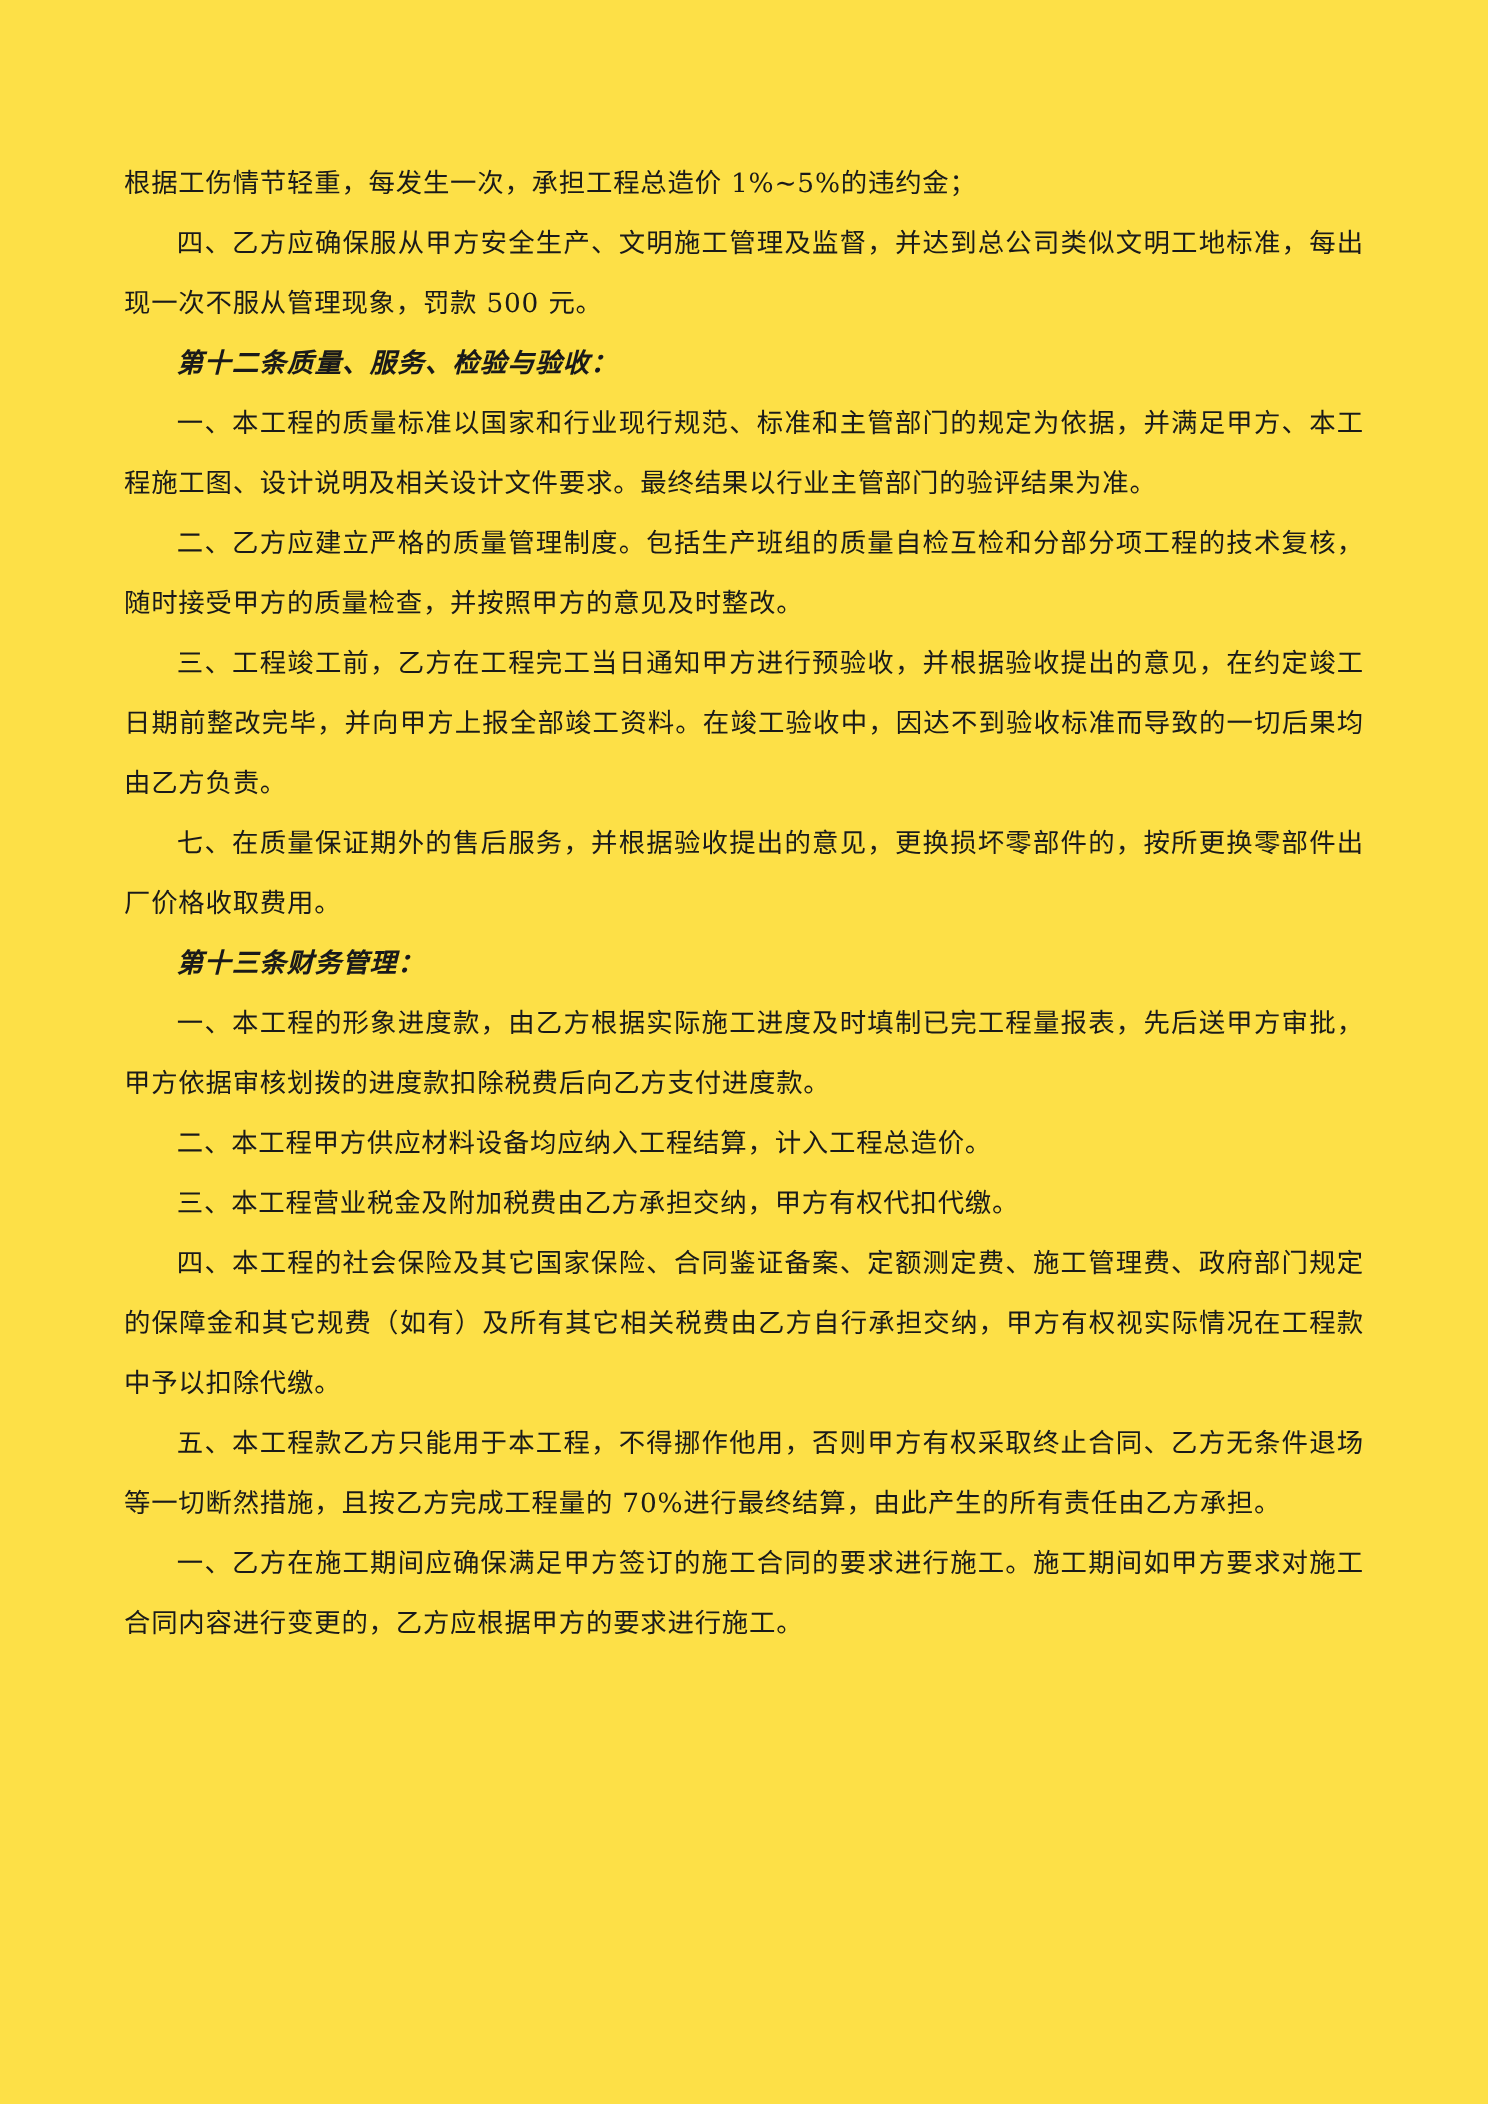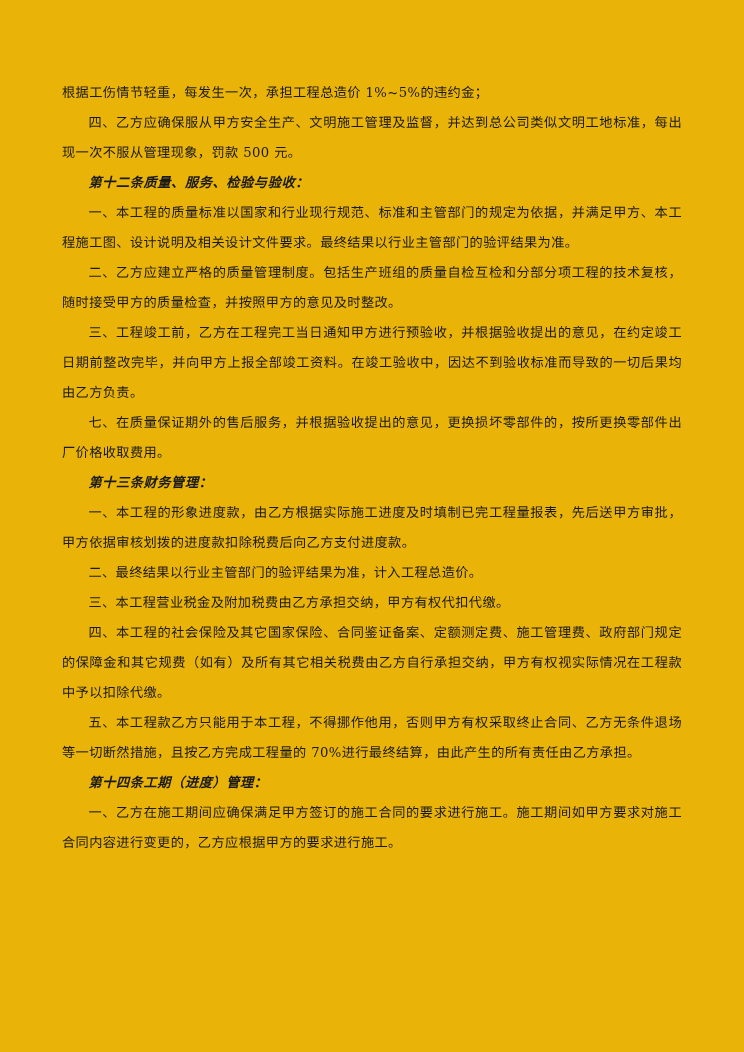--- a/index.html
+++ b/index.html
@@ -19,7 +19,7 @@
     height: 1052px;
     box-sizing: border-box;
     padding: 78px 62px 40px 62px;
-    background: #eab308;
+    background: #fde047;
   }
   .doc-body {
     font-size: 13.2px;

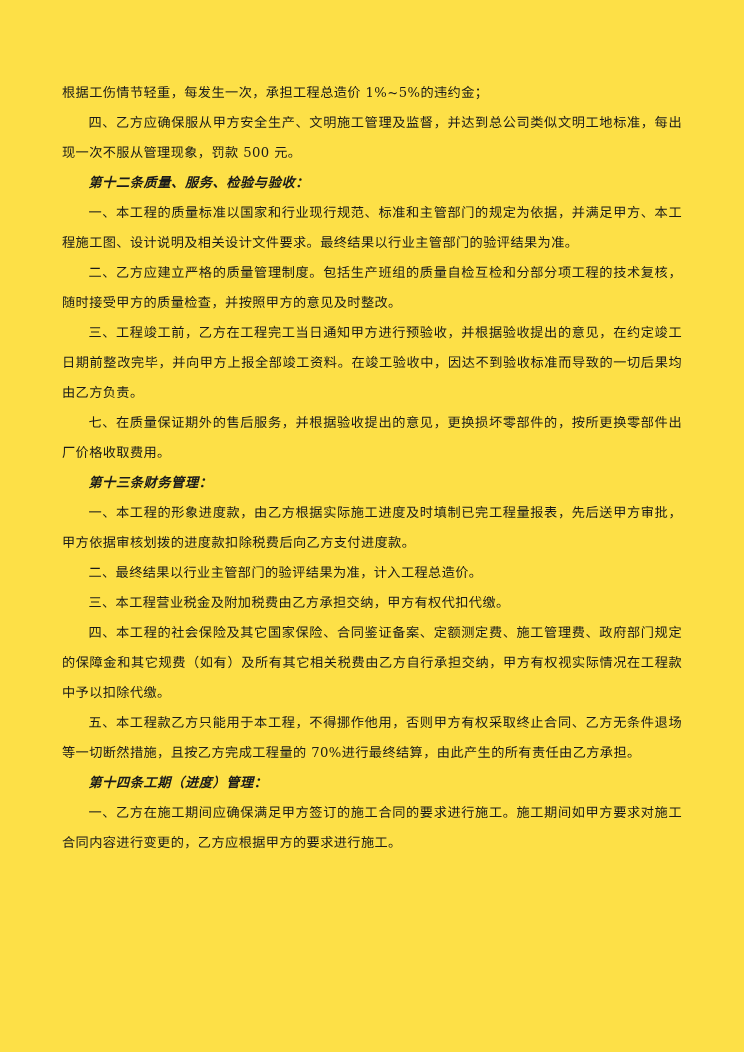--- a/index.html
+++ b/index.html
@@ -72,7 +72,7 @@
 
     <p class="para">一、本工程的形象进度款，由乙方根据实际施工进度及时填制已完工程量报表，先后送甲方审批，甲方依据审核划拨的进度款扣除税费后向乙方支付进度款。</p>
 
-    <p class="para">二、最终结果以行业主管部门的验评结果为准，计入工程总造价。</p>
+    <p class="para">二、本工程甲方供应材料设备均应纳入工程结算，计入工程总造价。</p>
 
     <p class="para">三、本工程营业税金及附加税费由乙方承担交纳，甲方有权代扣代缴。</p>
 

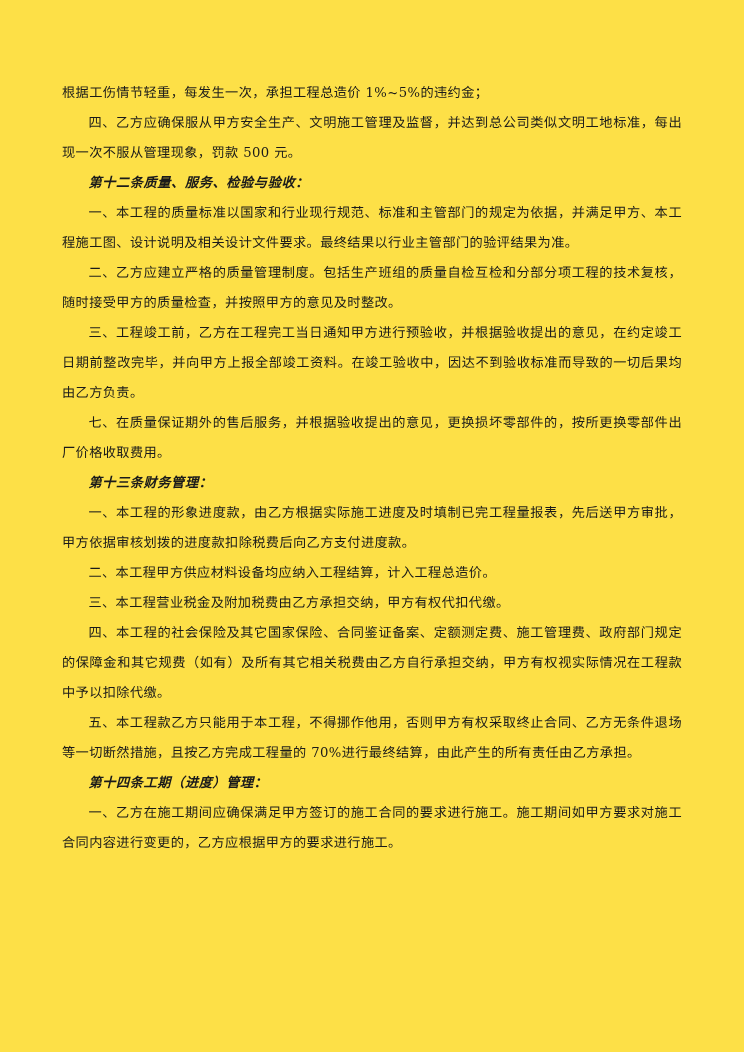--- a/index.html
+++ b/index.html
@@ -80,7 +80,6 @@
 
     <p class="para">五、本工程款乙方只能用于本工程，不得挪作他用，否则甲方有权采取终止合同、乙方无条件退场等一切断然措施，且按乙方完成工程量的 70%进行最终结算，由此产生的所有责任由乙方承担。</p>
 
-    <p class="heading">第十四条工期（进度）管理：</p>
 
     <p class="para">一、乙方在施工期间应确保满足甲方签订的施工合同的要求进行施工。施工期间如甲方要求对施工合同内容进行变更的，乙方应根据甲方的要求进行施工。</p>
 

